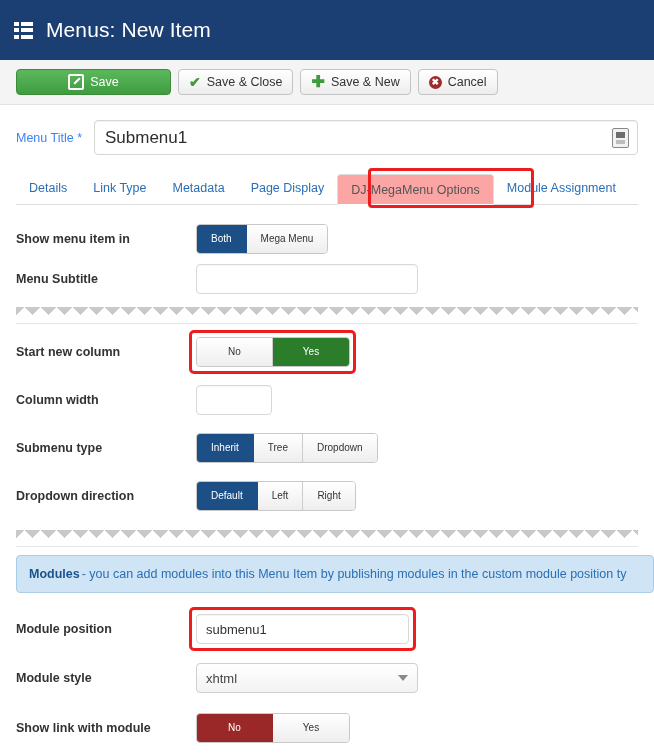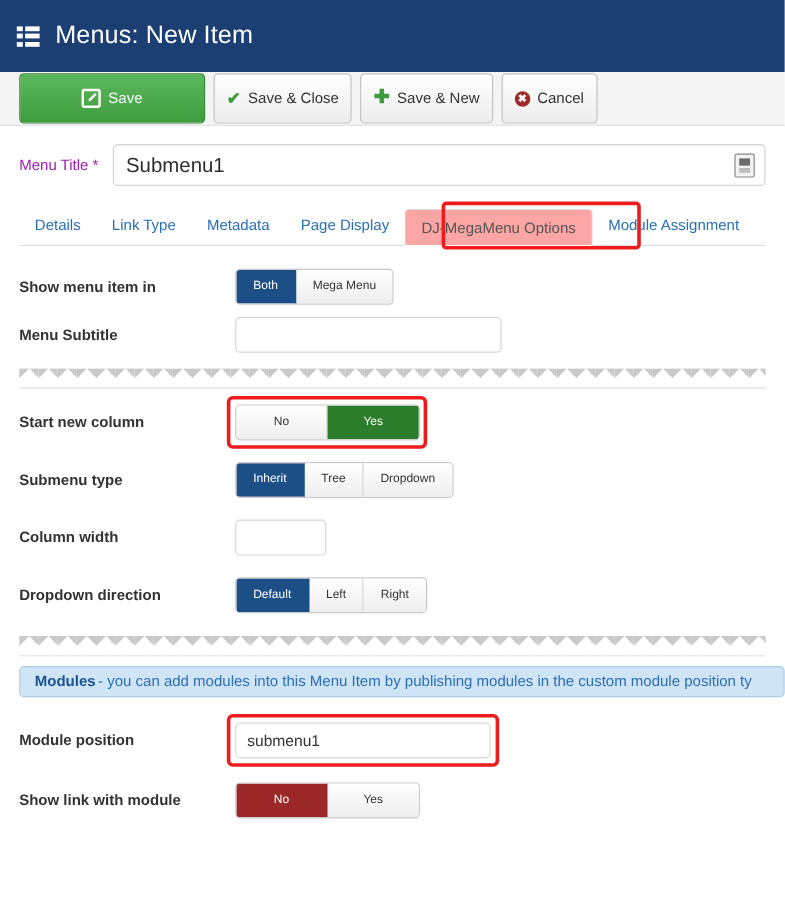--- a/index.html
+++ b/index.html
@@ -63,7 +63,7 @@
     box-sizing: border-box;
   }
   .btn {
-    height: 42px;
+    height: 26px;
     display: inline-flex;
     align-items: center;
     justify-content: center;

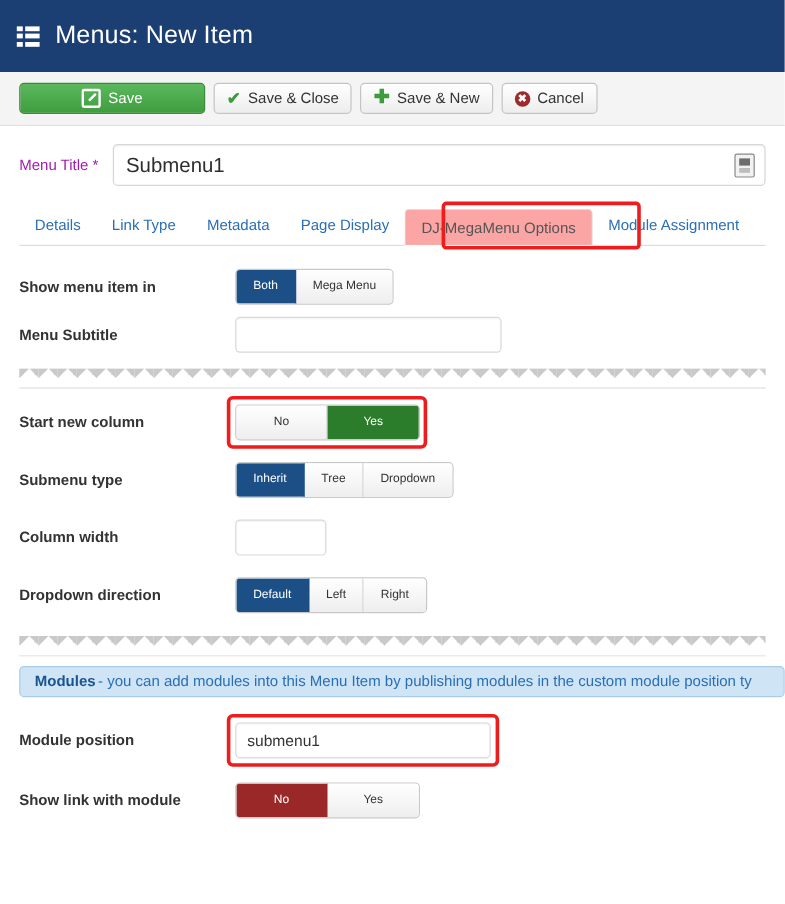--- a/index.html
+++ b/index.html
@@ -128,7 +128,7 @@
   .title-label {
     width: 78px;
     font-size: 12.5px;
-    color: #a21caf;
+    color: #3b82f6;
     flex: none;
   }
   .title-input-wrap {

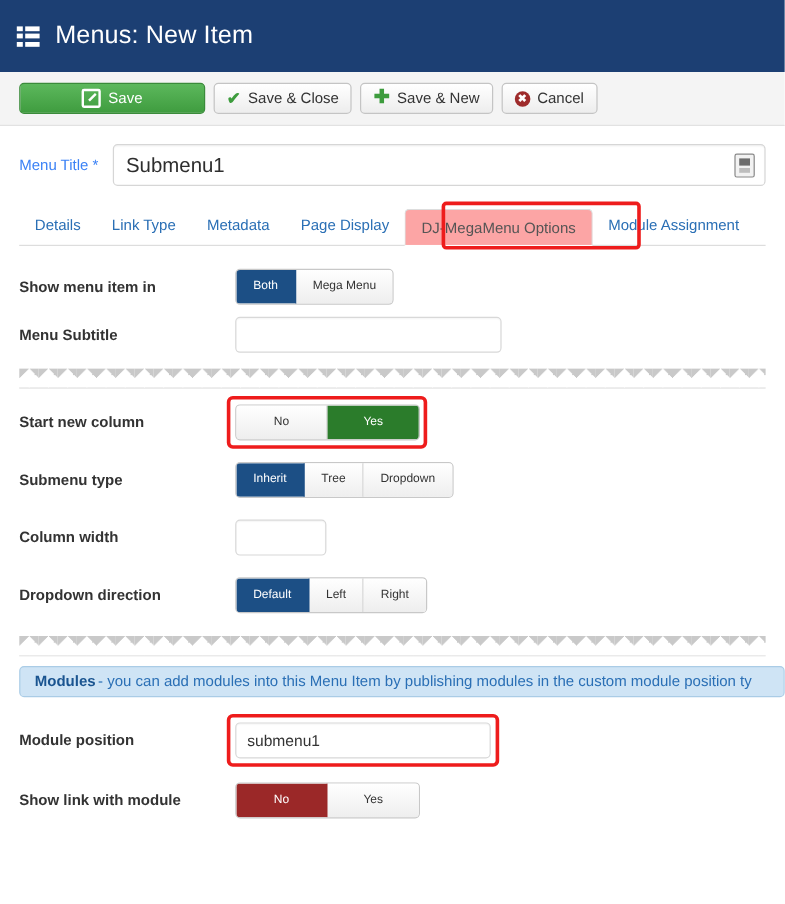--- a/index.html
+++ b/index.html
@@ -430,17 +430,17 @@
   </div>
 
   <div class="row" style="margin-top:8px;">
+    <span class="row-label">Column width</span>
+    <div class="txt w-colwidth" placeholder=""></div>
+  </div>
+
+  <div class="row" style="margin-top:8px;">
     <span class="row-label">Submenu type</span>
     <div class="btn-group">
       <div class="opt sel-blue">Inherit</div>
       <div class="opt">Tree</div>
       <div class="opt">Dropdown</div>
     </div>
-  </div>
-
-  <div class="row" style="margin-top:8px;">
-    <span class="row-label">Column width</span>
-    <div class="txt w-colwidth" placeholder=""></div>
   </div>
 
   <div class="row" style="margin-top:8px;">

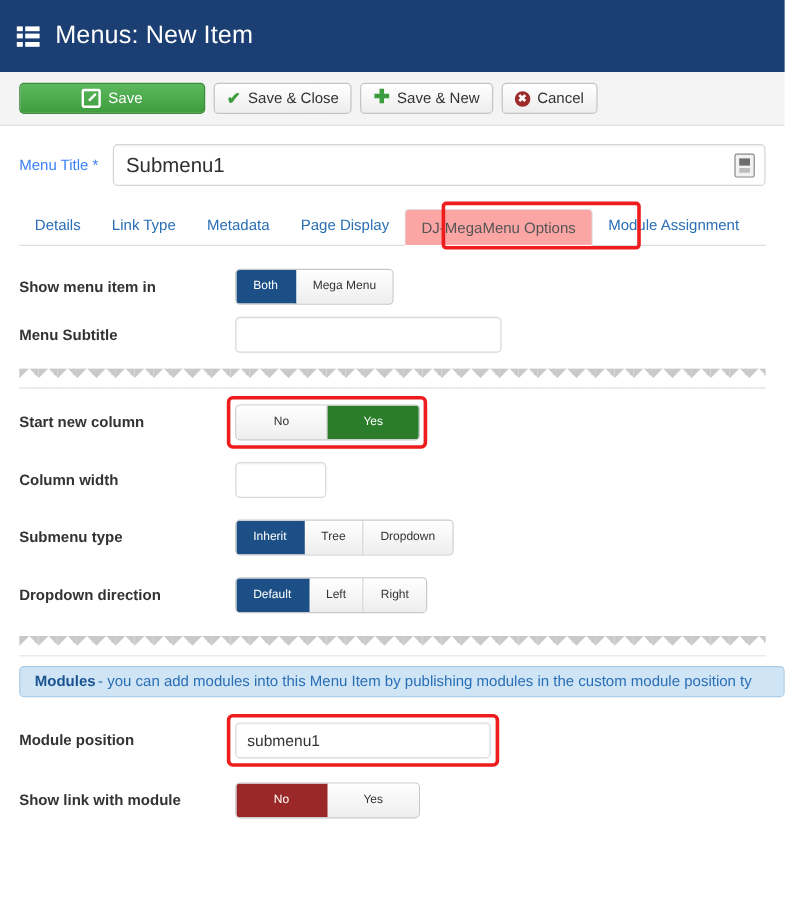--- a/index.html
+++ b/index.html
@@ -332,7 +332,7 @@
     border-radius: 4px;
     color: #2a6fb5;
     font-size: 12.5px;
-    height: 26px;
+    height: 38px;
     display: flex;
     align-items: center;
     padding: 0 12px;

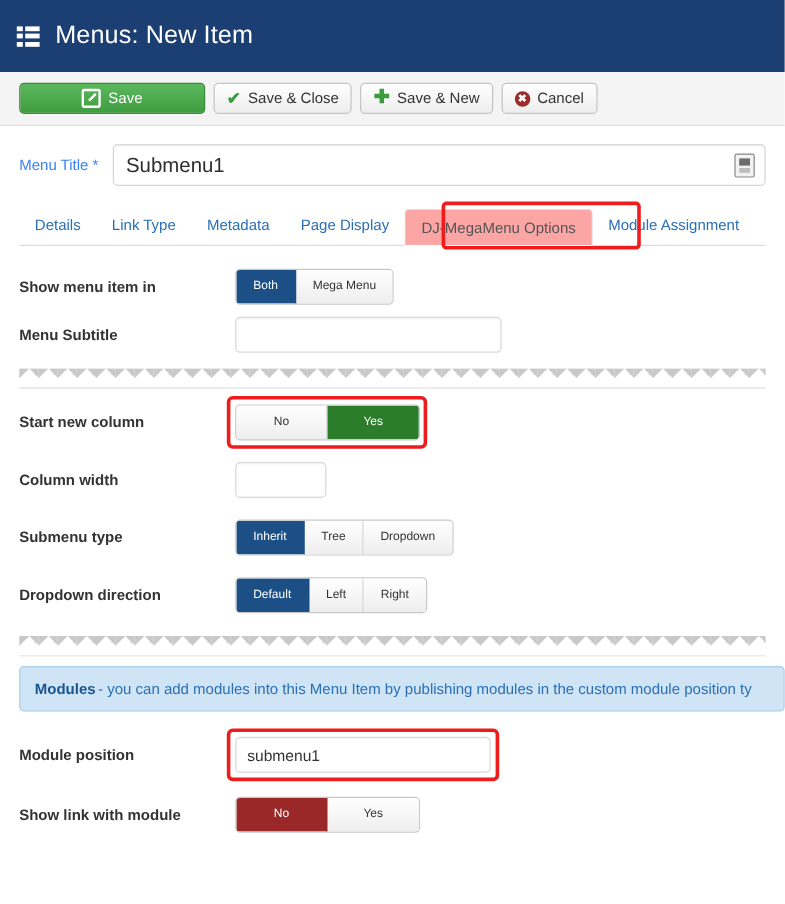--- a/index.html
+++ b/index.html
@@ -467,6 +467,13 @@
     </div>
   </div>
 
+  <div class="row" style="margin-top:9px;">
+    <span class="row-label">Module style</span>
+    <div class="sel">
+      <span>xhtml</span>
+      <span class="caret"></span>
+    </div>
+  </div>
 
   <div class="row" style="margin-top:10px;">
     <span class="row-label">Show link with module</span>

